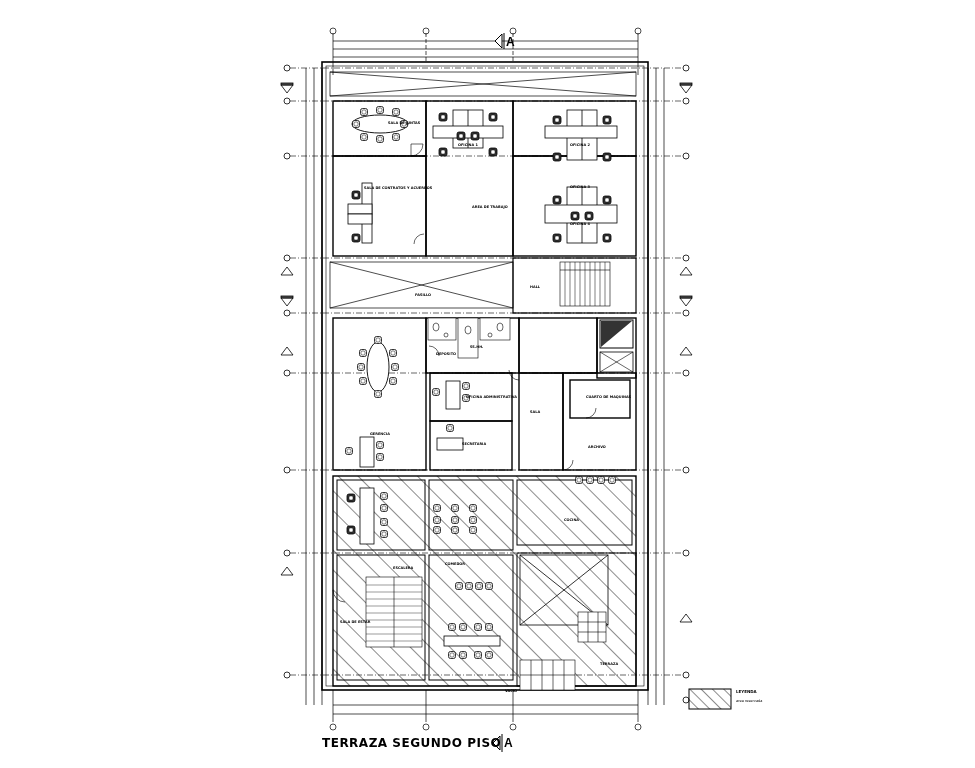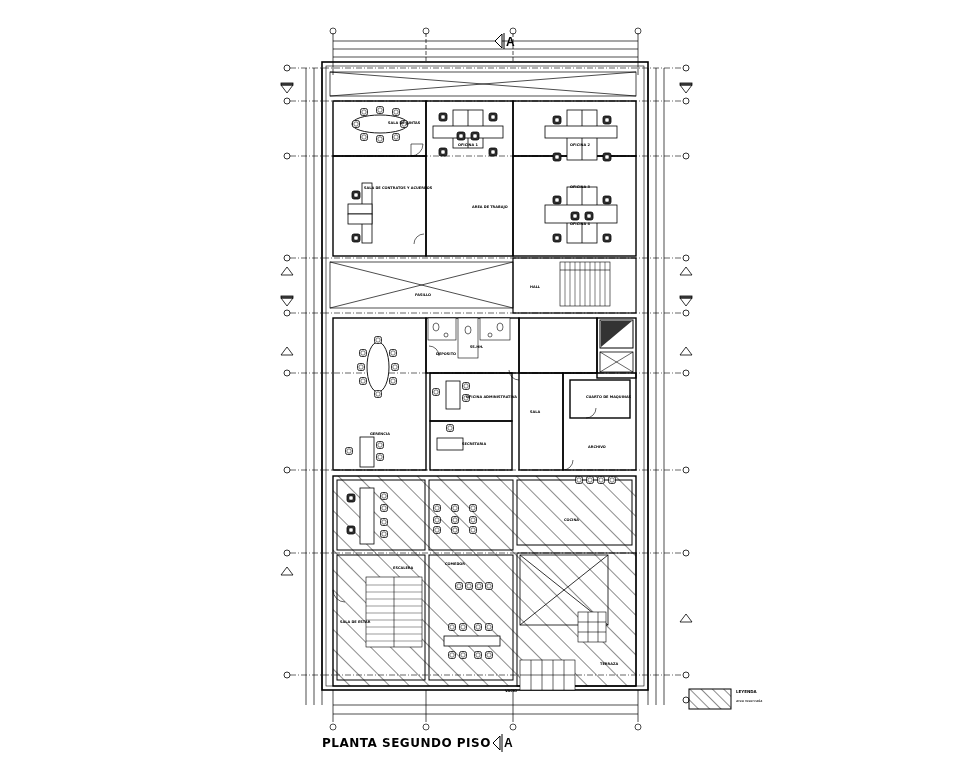--- a/index.html
+++ b/index.html
@@ -369,7 +369,7 @@
   </g>
 </svg>
 
-<div class="title">PLANTA SEGUNDO PISO</div>
+<div class="title">TERRAZA SEGUNDO PISO</div>
 <div class="sec-mark" style="left:506px;top:35px;">A</div>
 <div class="sec-mark" style="left:504px;top:736px;">A</div>
 

